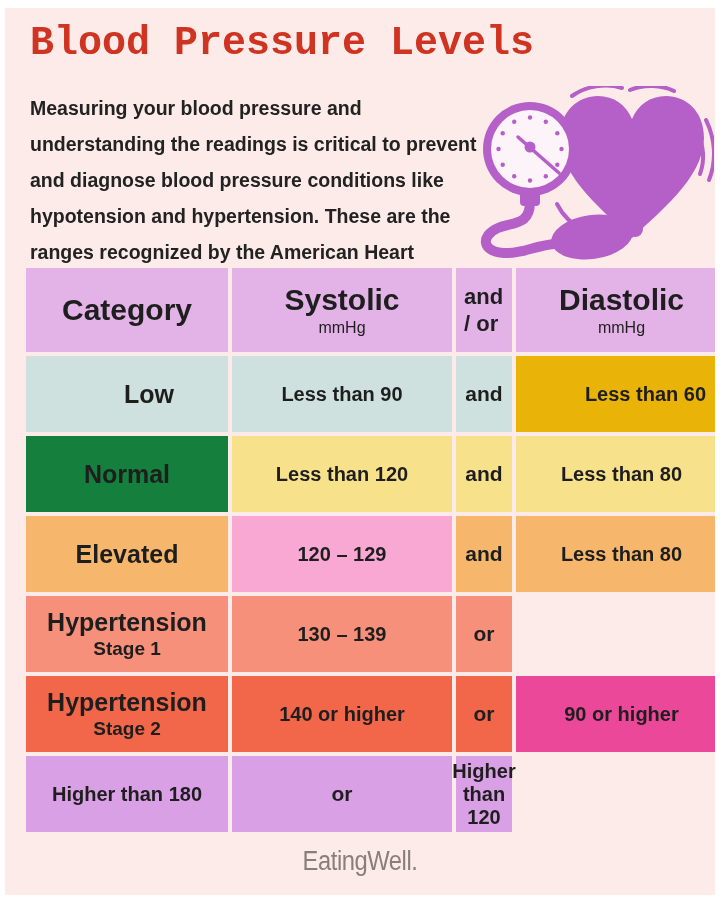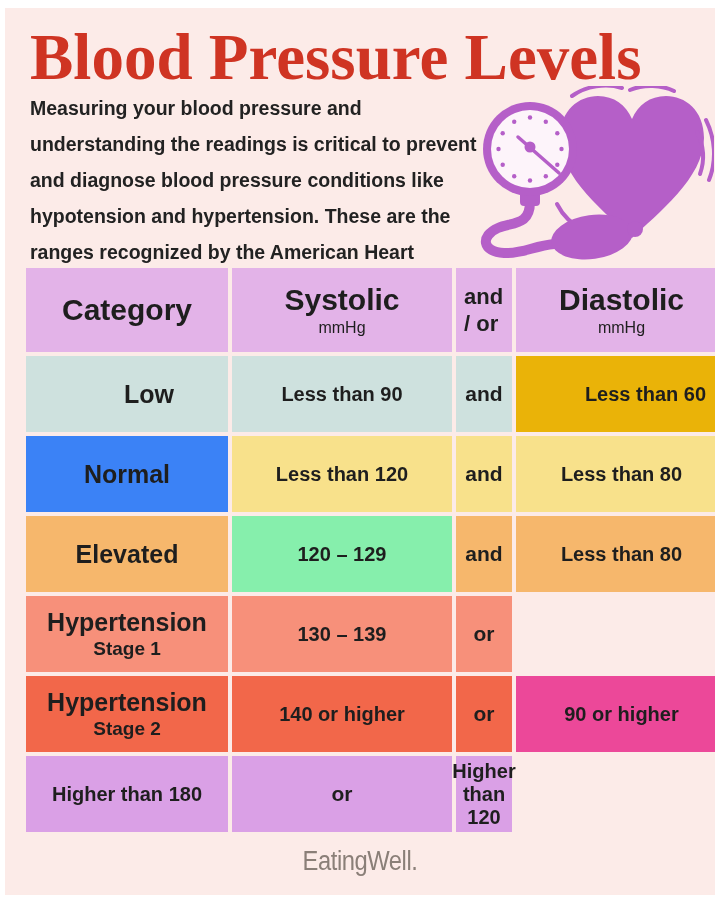--- a/index.html
+++ b/index.html
@@ -22,9 +22,9 @@
   .title {
     position: absolute; left: 30px; top: 22px;
     margin: 0;
-    font-family: Liberation Serif, serif;
+    font-family: Liberation Mono, monospace;
     font-weight: 700;
-    font-size: 65px;
+    font-size: 40px;
     line-height: 1.1;
     color: #cf3423;
     white-space: nowrap;

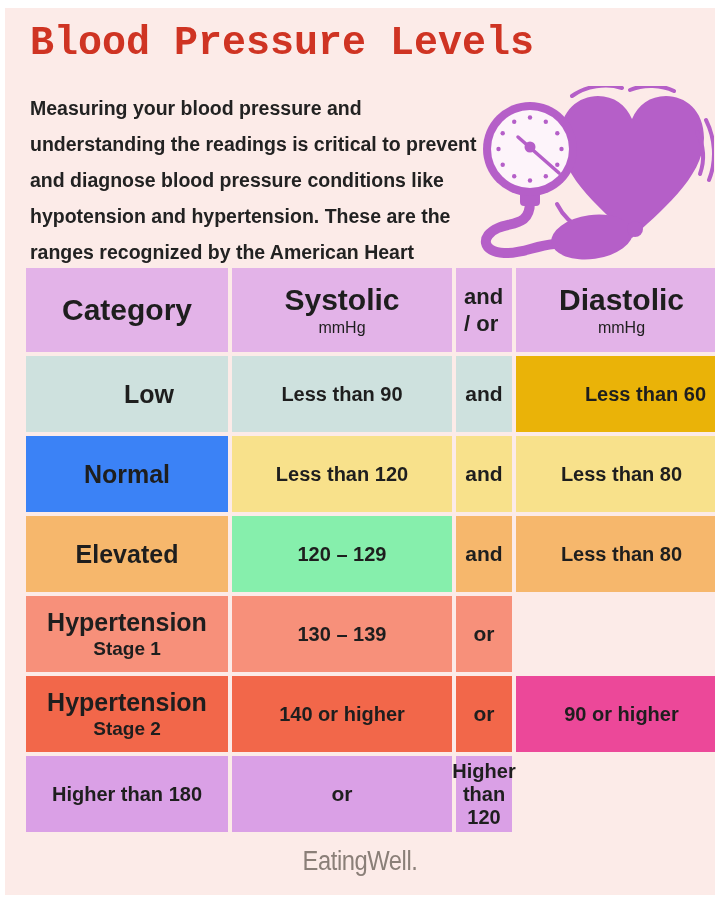--- a/index.html
+++ b/index.html
@@ -171,7 +171,7 @@
   </div>
 
   <div class="trow">
-    <div class="cell" style="background-color: #3b82f6;">
+    <div class="cell" style="background-color: #15803d;">
       <span class="cat-main">Normal</span>
     </div>
     <div class="cell" style="background-color: rgb(248, 225, 139);">

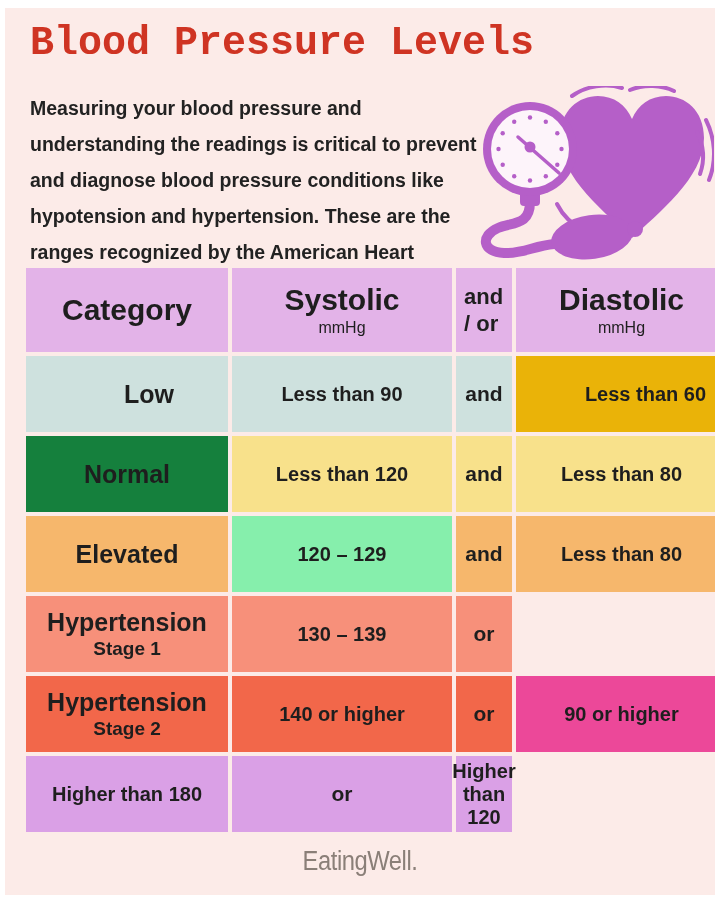--- a/index.html
+++ b/index.html
@@ -189,7 +189,7 @@
     <div class="cell" style="background-color: rgb(246, 183, 108);">
       <span class="cat-main">Elevated</span>
     </div>
-    <div class="cell" style="background-color: #86efac; align-items: center;">
+    <div class="cell" style="background-color: #f9a8d4; align-items: center;">
       <span class="val">120 – 129</span>
     </div>
     <div class="cell" style="background-color: rgb(246, 183, 108);">

